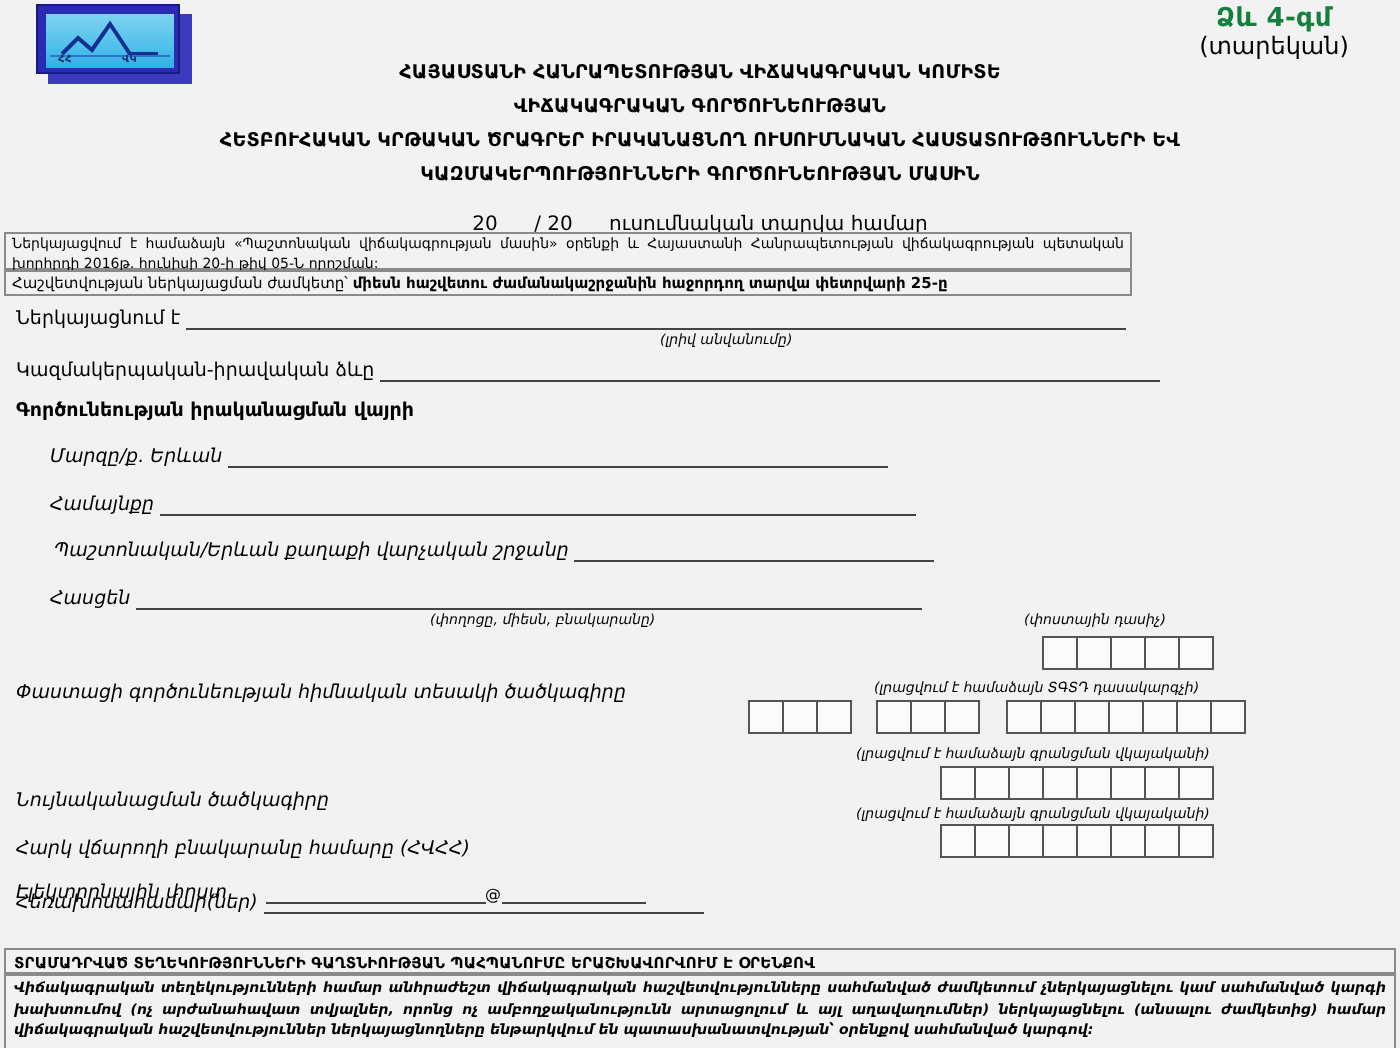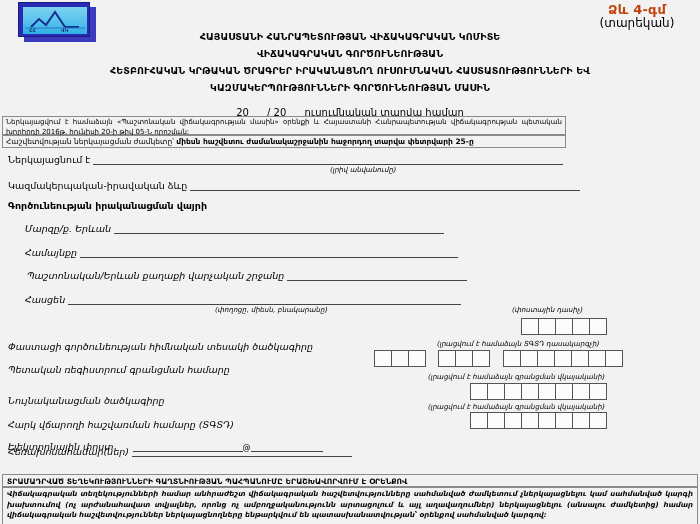--- a/index.html
+++ b/index.html
@@ -49,7 +49,7 @@
     text-align: center; width: 110px;
   }
   .form-no .fn-main {
-    font-size: 13px; font-weight: bold; color: #c2410c;
+    font-size: 13px; font-weight: bold; color: #15803d;
     letter-spacing: .2px; line-height: 15px;
   }
   .form-no .fn-sub {

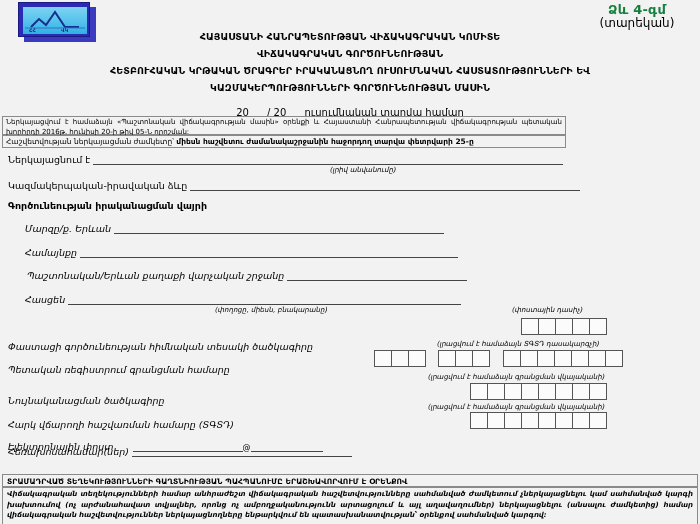--- a/index.html
+++ b/index.html
@@ -247,9 +247,6 @@
       <div class="cell"></div>
     </div>
 
-  <div class="field" style="left:8px; top:364px;">
-    <span class="lbl it">Պետական ռեգիստրում գրանցման համարը</span>
-  </div>
   <div class="caption" style="left:428px; top:373px;">(լրացվում է համաձայն գրանցման վկայականի)</div>
 
   <div class="grid" id="grid-reg" style="left:470px; top:383px;">

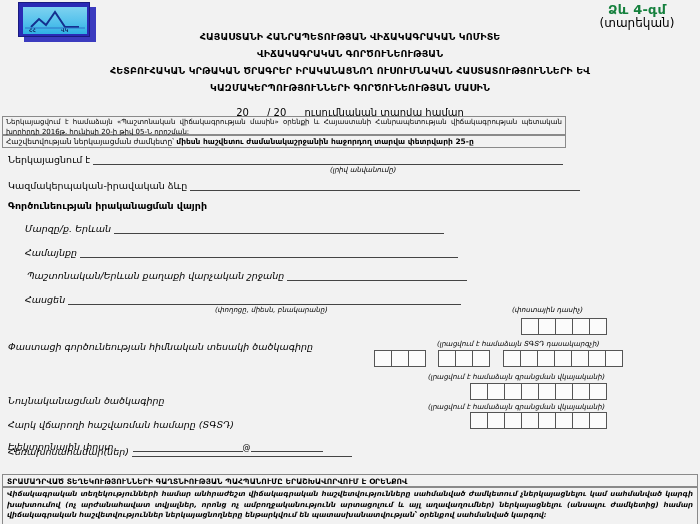--- a/index.html
+++ b/index.html
@@ -277,7 +277,7 @@
     </div>
 
   <div class="field" style="left:8px; top:419px;">
-    <span class="lbl it">Հարկ վճարողի հաշվառման համարը (ՏԳՏԴ)</span>
+    <span class="lbl it">Հարկ վճարողի բնակարանը համարը (ՀՎՀՀ)</span>
   </div>
 
   <div class="field" style="left:8px; top:446px;">

